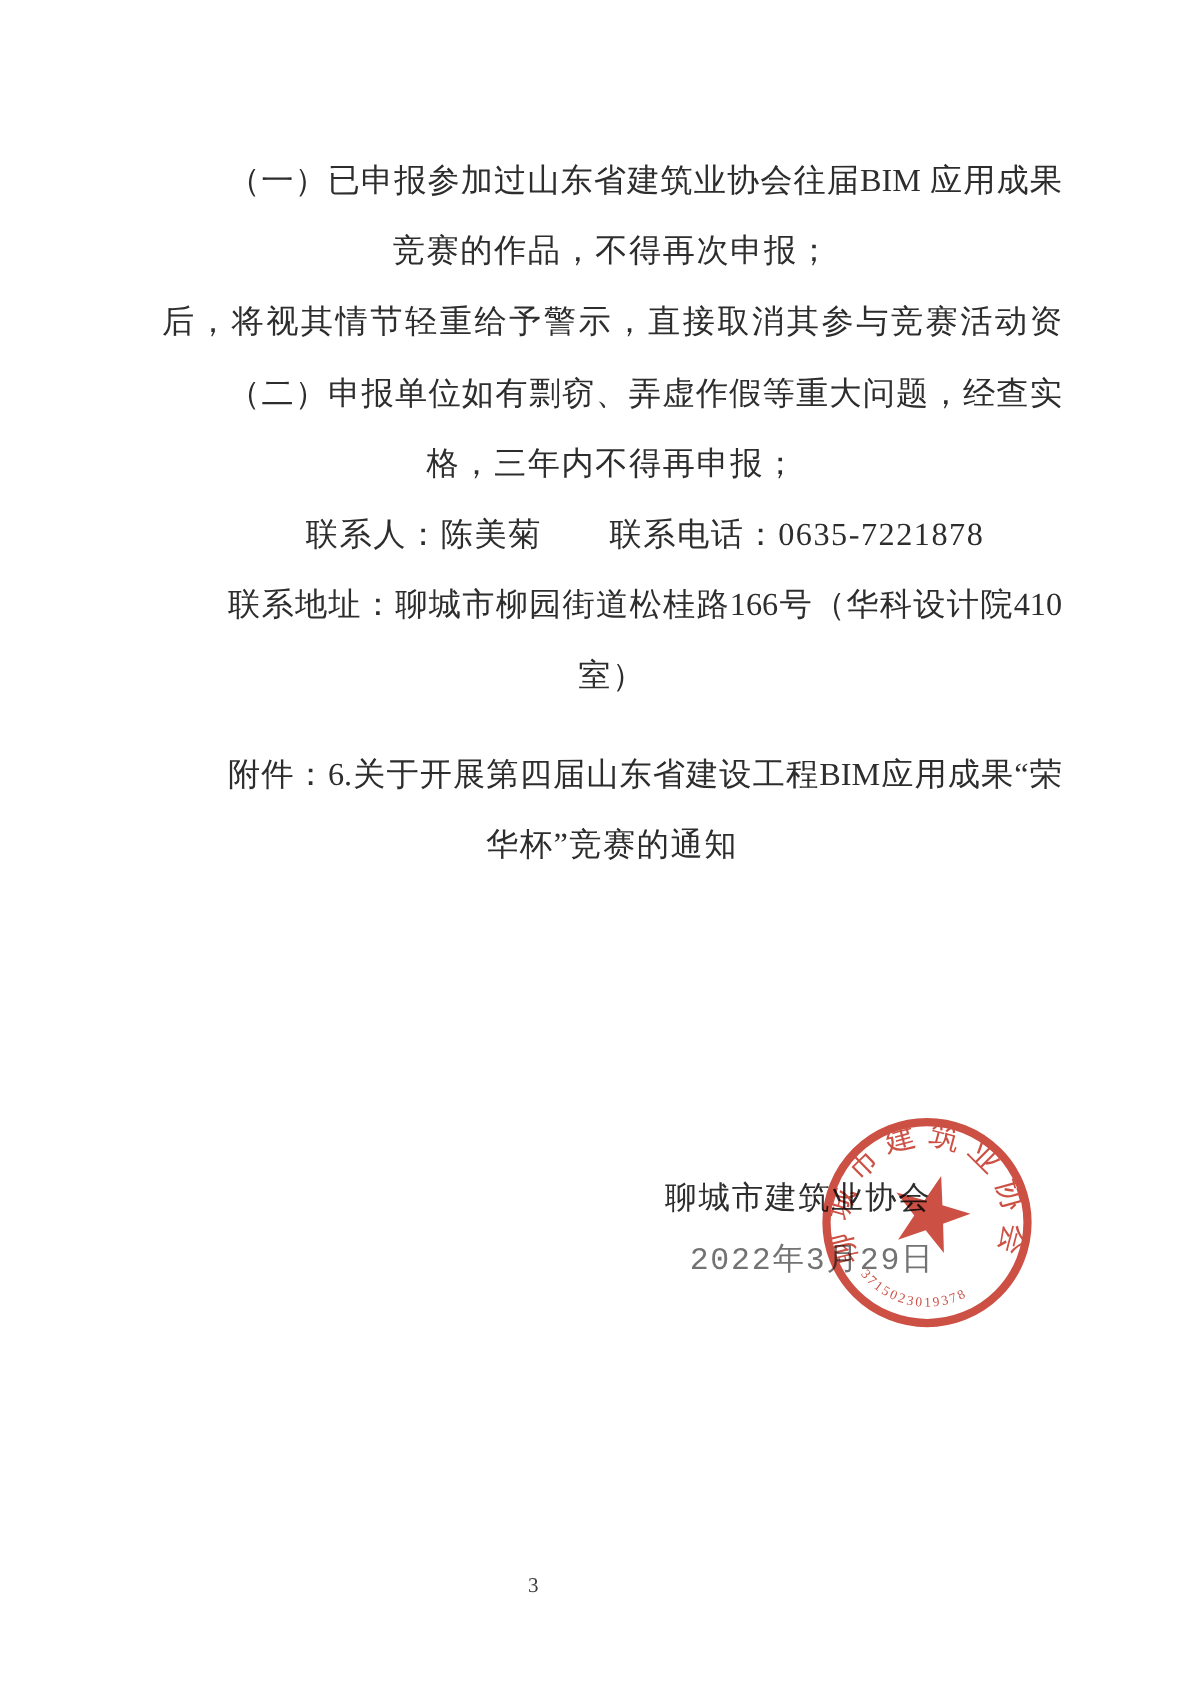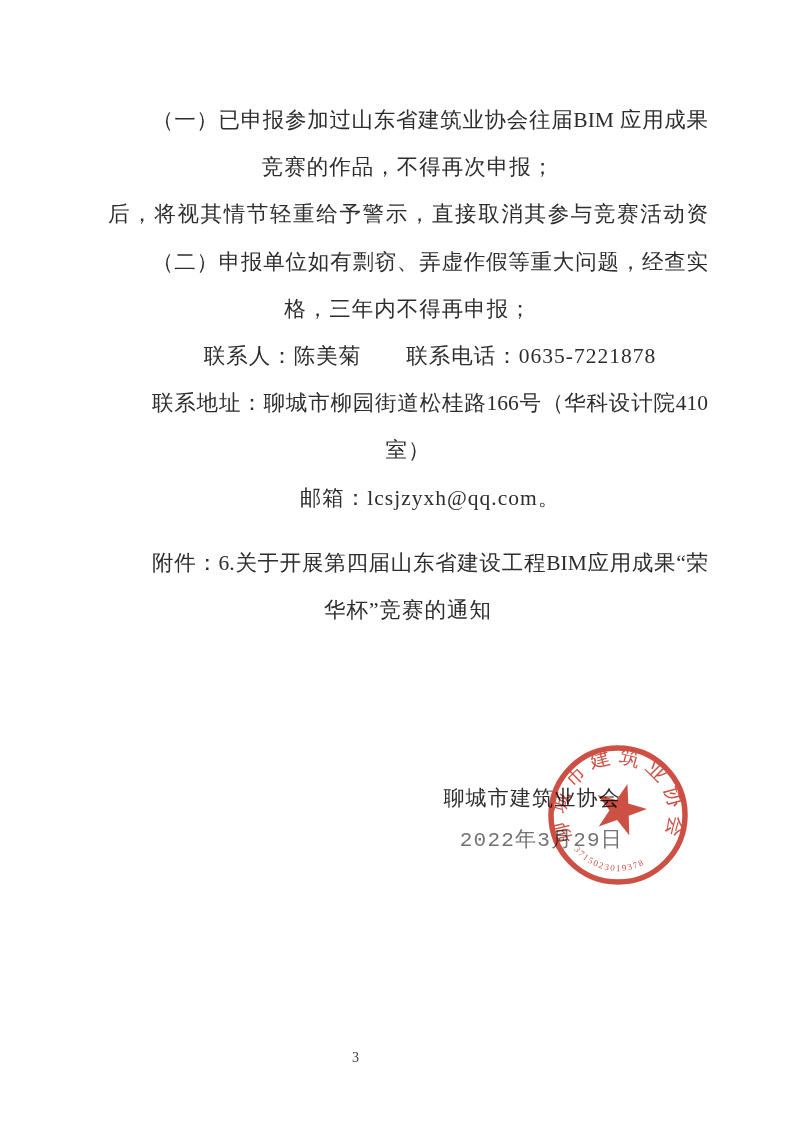--- a/index.html
+++ b/index.html
@@ -92,7 +92,6 @@
     <div class="line indent">联系人：陈美菊　　联系电话：0635-7221878</div>
     <div class="line indent fill">联系地址：聊城市柳园街道松桂路166号（华科设计院410</div>
     <div class="line">室）</div>
-    <div class="line indent">邮箱：lcsjzyxh@qq.com。</div>
     <div class="line indent fill gap-before">附件：6.关于开展第四届山东省建设工程BIM应用成果“荣</div>
     <div class="line">华杯”竞赛的通知</div>
   </div>

